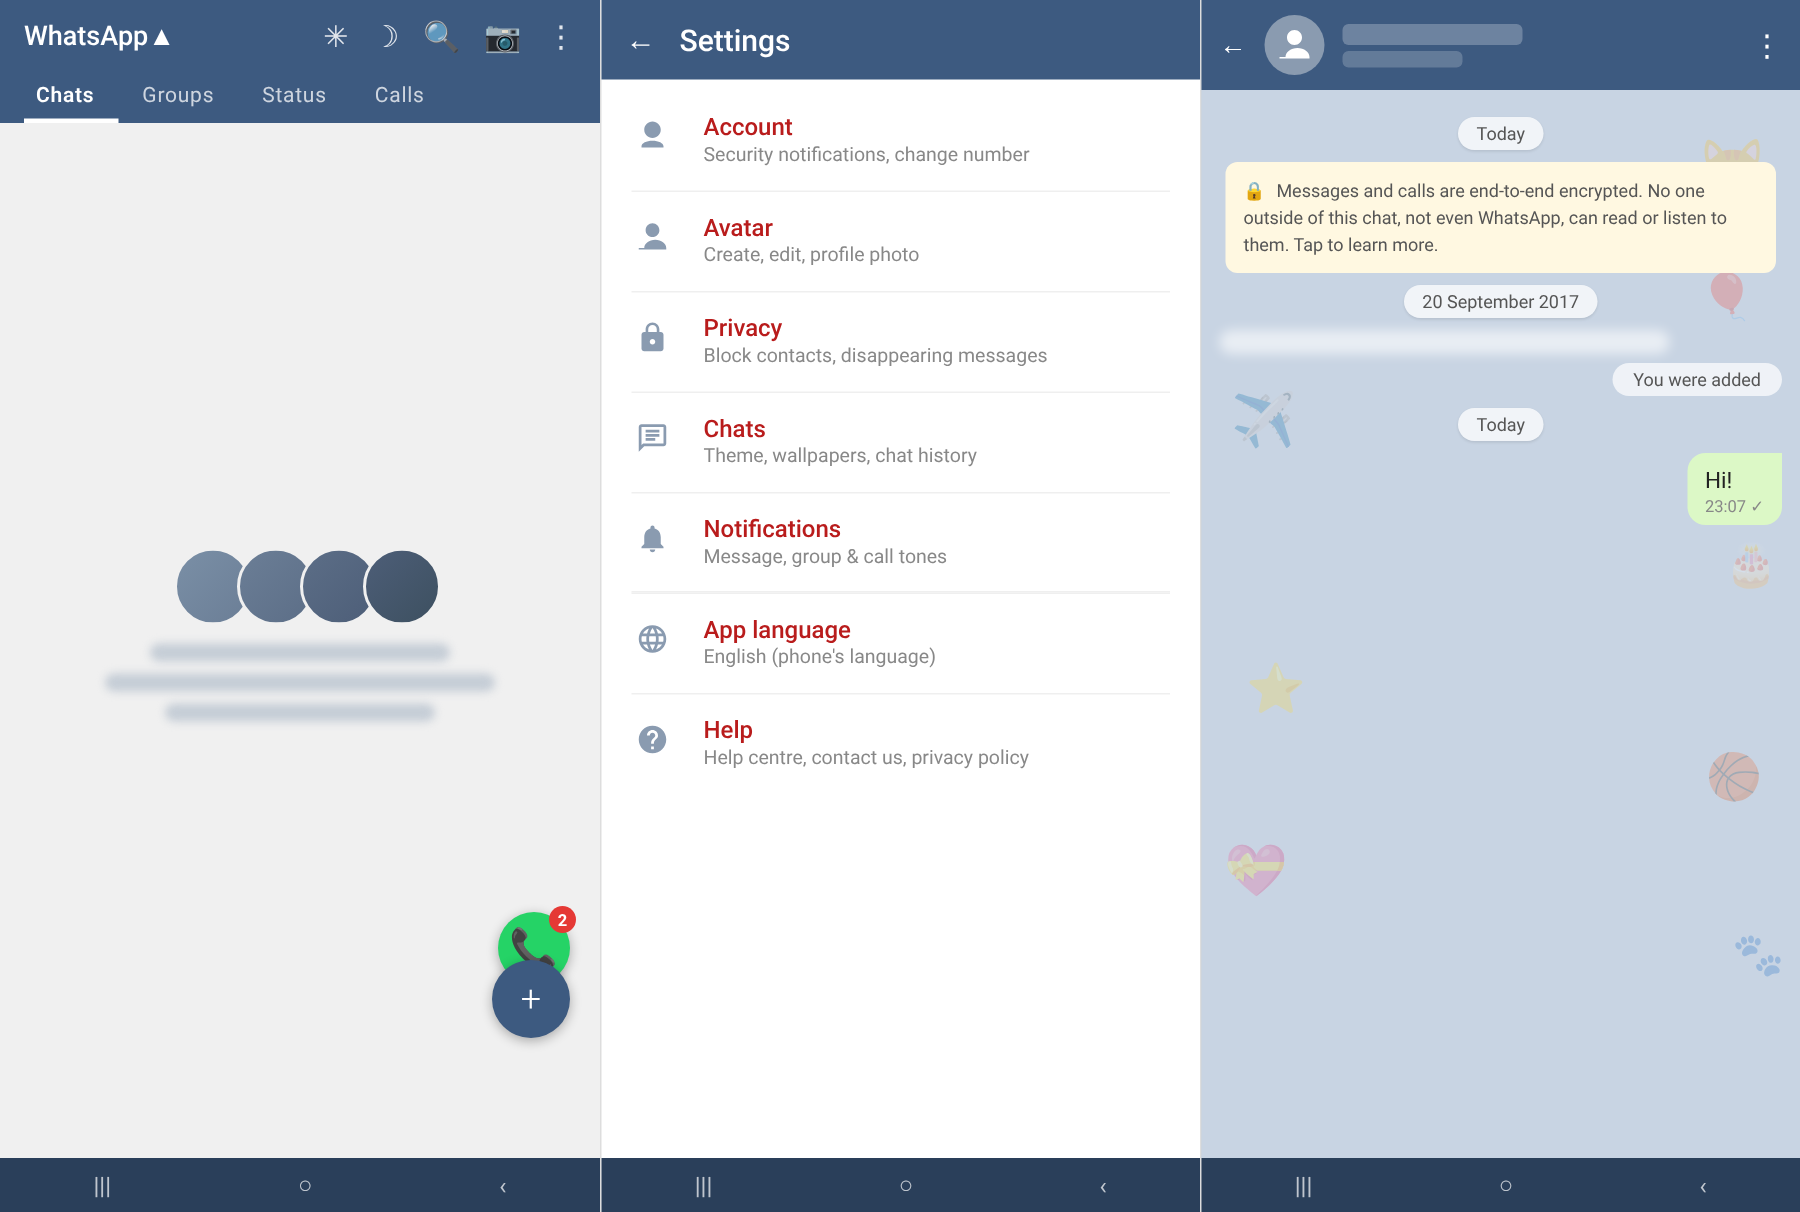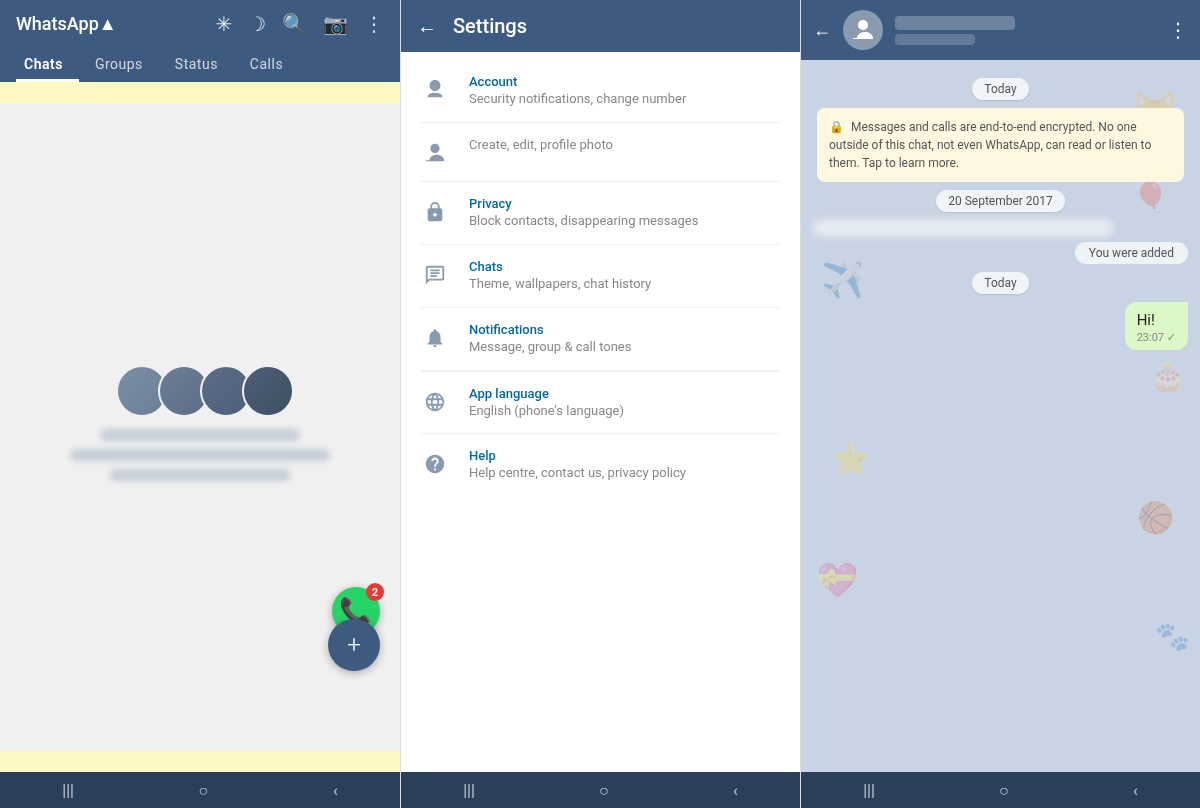--- a/index.html
+++ b/index.html
@@ -16,11 +16,10 @@
     .panel-chats {
       width: 400px;
       height: 808px;
-      background: #fef9c3;
+      background: #d946ef;
       display: flex;
       flex-direction: column;
       position: relative;
-      gap: 21px;
     }
 
     .chats-header {

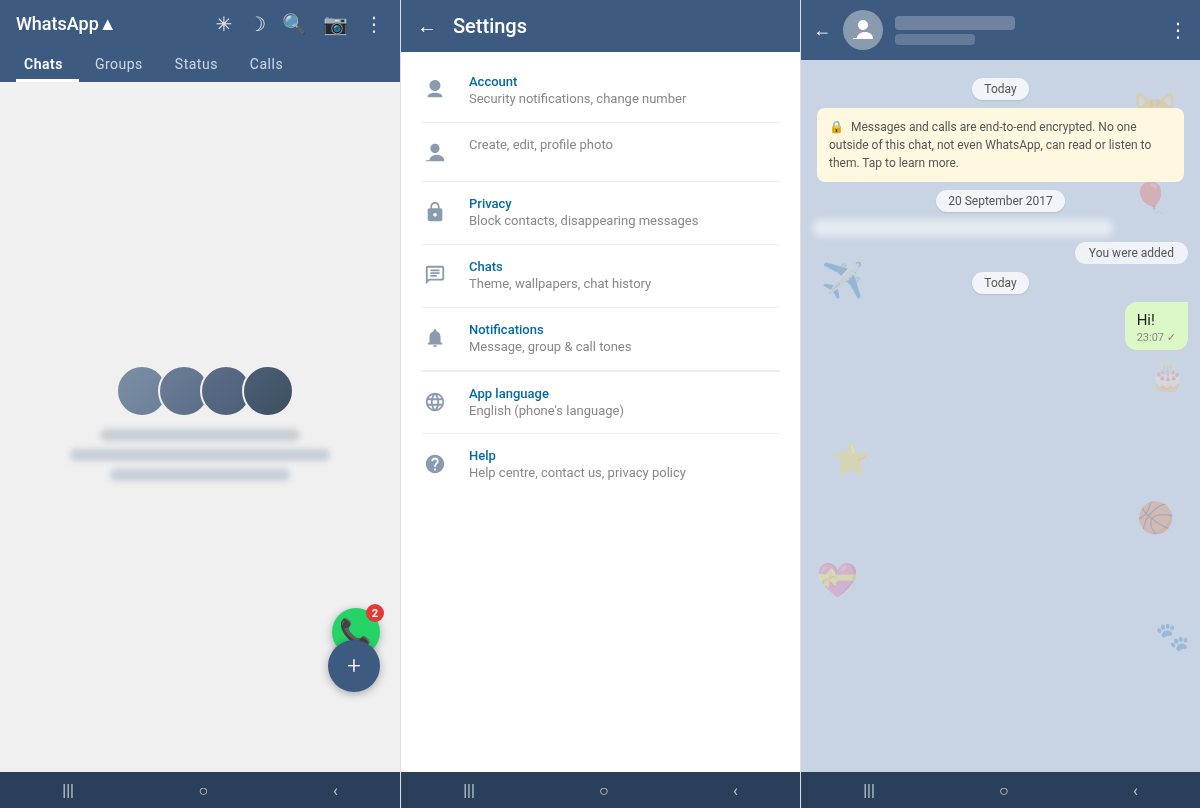--- a/index.html
+++ b/index.html
@@ -262,8 +262,8 @@
     }
 
     .settings-item-title {
-      font-size: 13px;
-      color: #0369a1;
+      font-size: 16px;
+      color: #b91c1c;
       font-weight: 500;
       margin-bottom: 2px;
     }

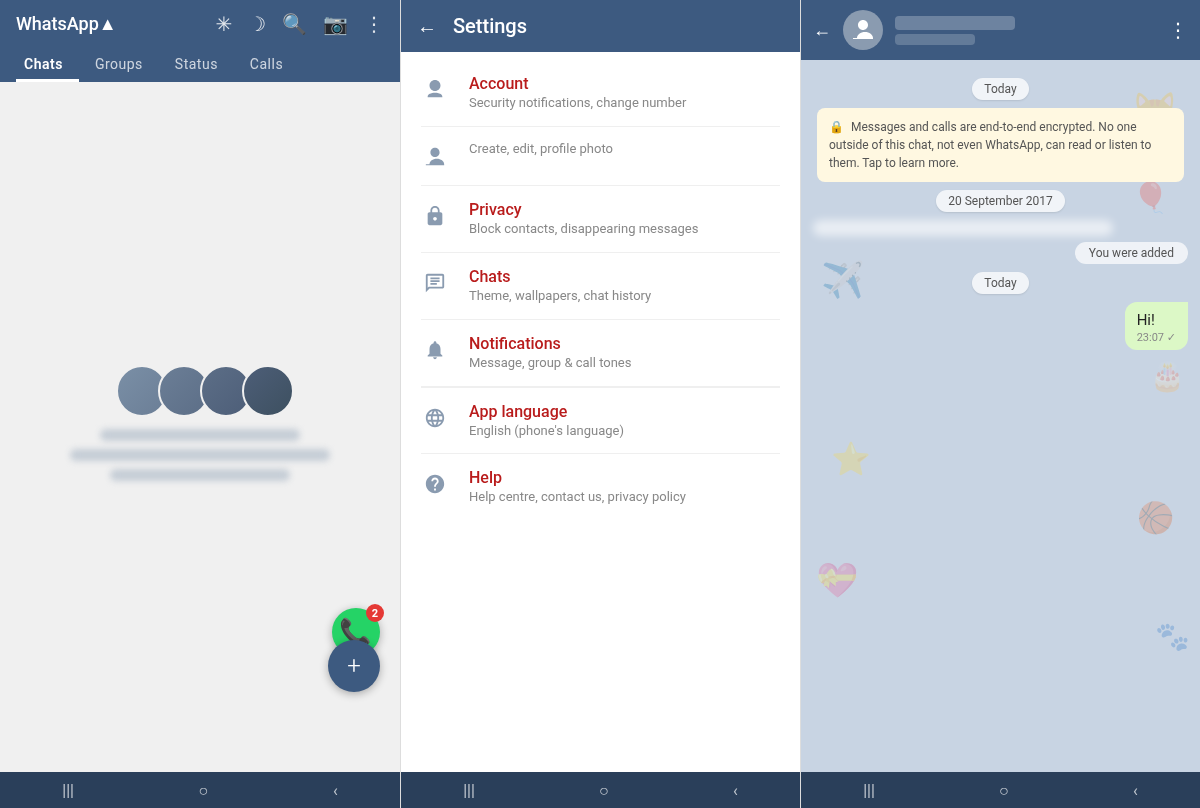--- a/index.html
+++ b/index.html
@@ -594,6 +594,7 @@
         </svg>
       </div>
       <div class="settings-text">
+        <div class="settings-item-title">Avatar</div>
         <div class="settings-item-subtitle">Create, edit, profile photo</div>
       </div>
     </div>

